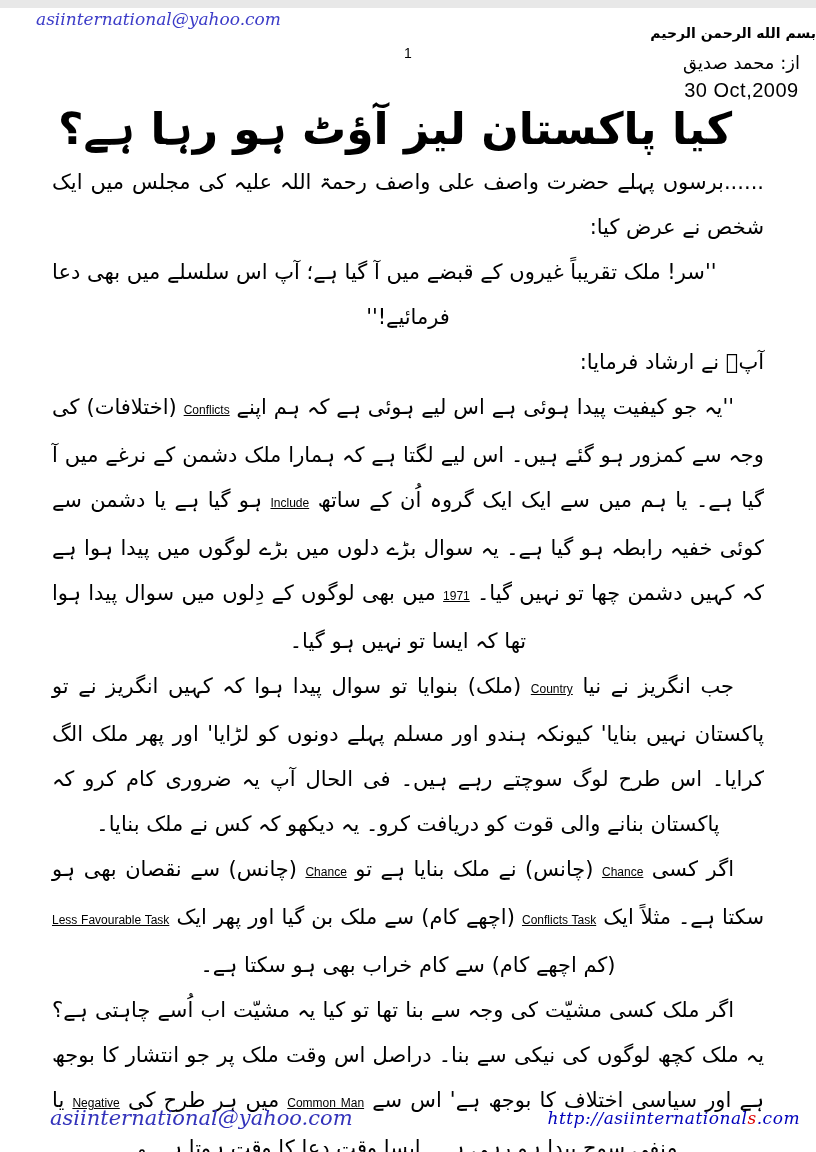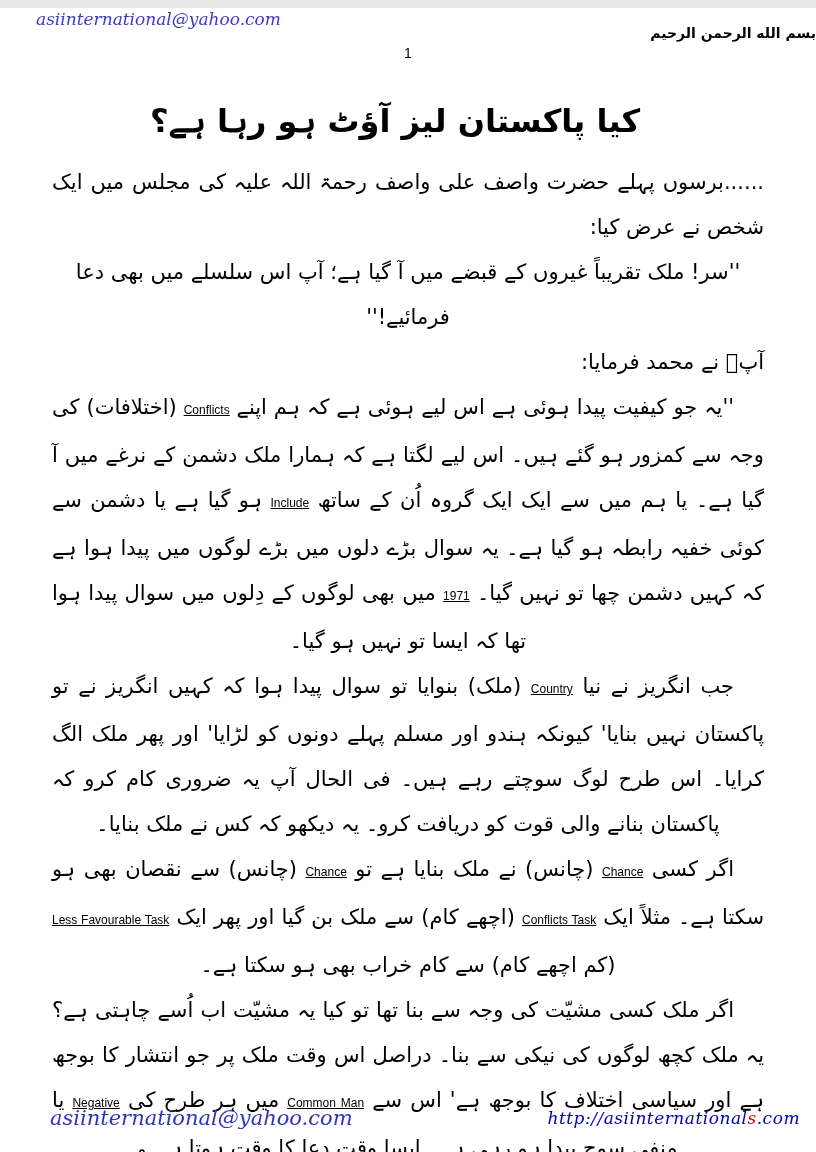--- a/index.html
+++ b/index.html
@@ -72,6 +72,10 @@
   <div class="bismillah">بسم الله الرحمن الرحيم</div>
   <div class="pageno">1</div>
 
+  <div class="byline">
+    <div class="author">از: محمد صديق</div>
+    <div class="date" dir="ltr">30 Oct,2009</div>
+  </div>
 
   <h1 class="doc-title">کیا پاکستان لیز آؤٹ ہو رہا ہے؟</h1>
 

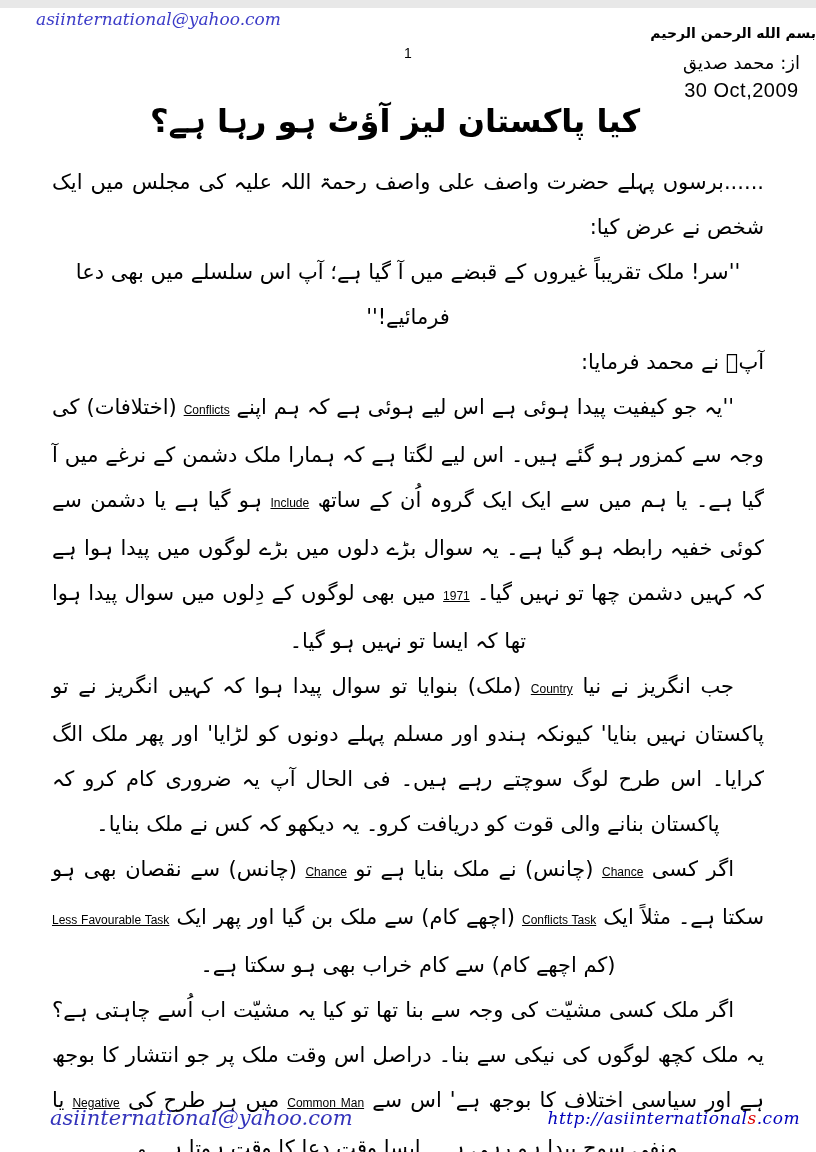--- a/index.html
+++ b/index.html
@@ -31,7 +31,7 @@
   }
   .doc-title {
     position:absolute; top:60px; left:25px; width:740px;
-    text-align:center; font-size:32px; direction:rtl; line-height:64px;
+    text-align:center; font-size:44px; direction:rtl; line-height:64px;
   }
   
   .content {

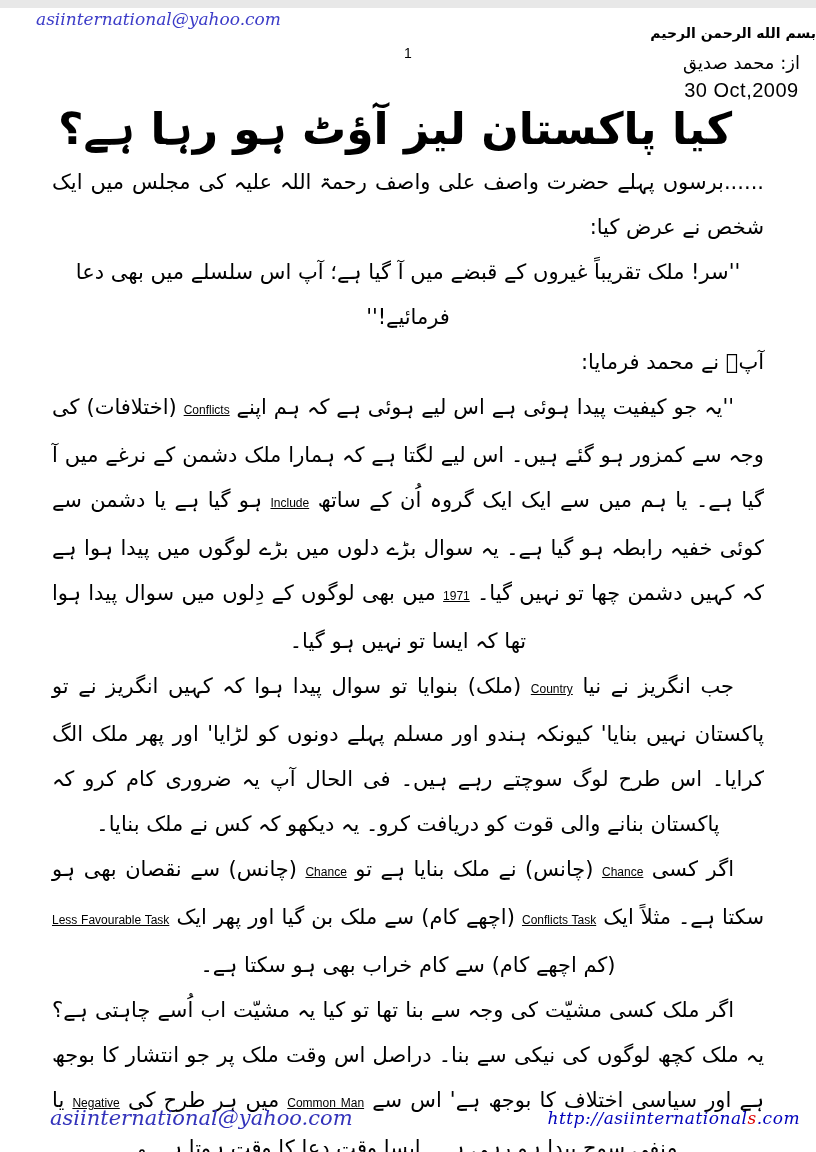--- a/index.html
+++ b/index.html
@@ -41,7 +41,7 @@
   }
   .content p { margin:0; padding:0; text-align:justify; text-align-last:center; }
   .content p.r { text-align-last:right; }
-  .content p.c { text-align:center; text-align-last:center; }
+  .content p.c { text-align:left; text-align-last:center; }
   .content p.indent { text-indent:30px; }
   .pad-r { padding-right:36px; }
   .en { font-family:"Liberation Sans", sans-serif; font-size:12px;text-decoration:underline; }

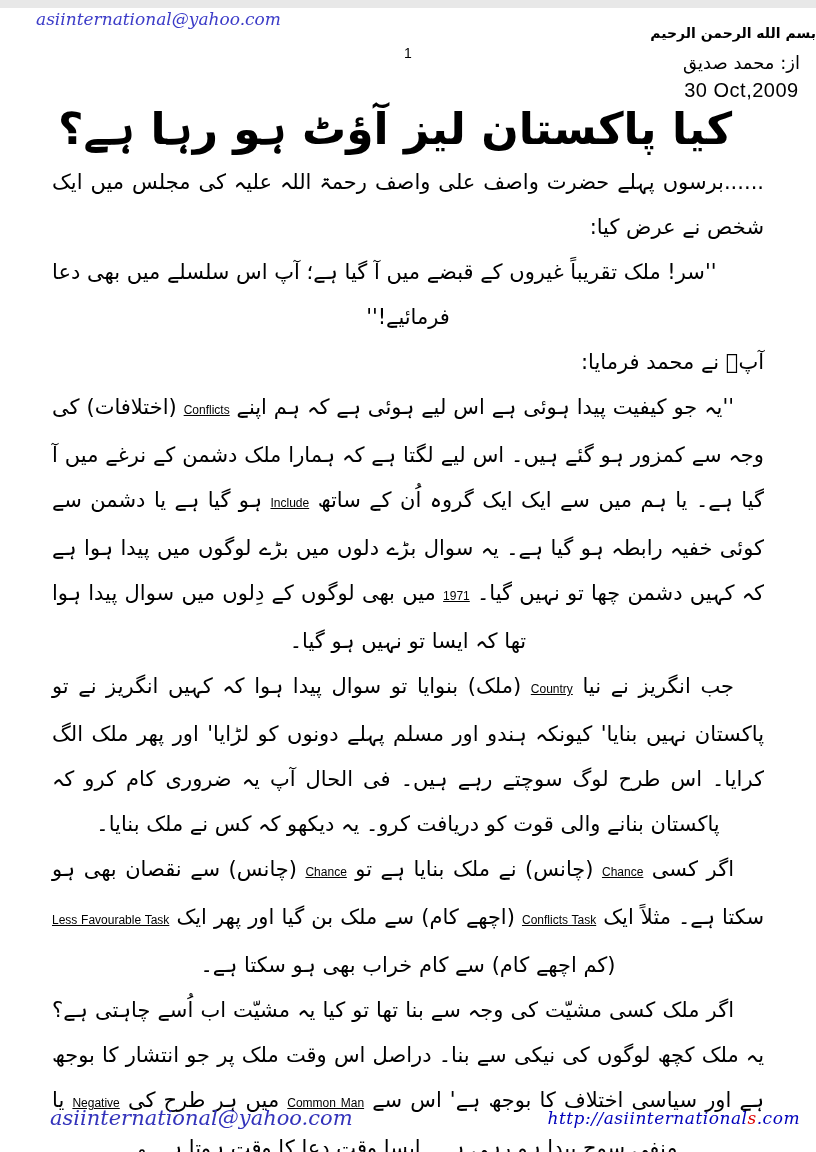--- a/index.html
+++ b/index.html
@@ -82,7 +82,7 @@
   <div class="content">
     <p class="r pad-r">......برسوں پہلے حضرت واصف علی واصف رحمۃ اللہ علیہ کی مجلس میں ایک شخص نے عرض کیا:</p>
     <p class="c">''سر! ملک تقریباً غیروں کے قبضے میں آ گیا ہے؛ آپ اس سلسلے میں بھی دعا فرمائیے!''</p>
-    <p class="r pad-r">آپؒ نے محمد فرمایا:</p>
+    <p class="r pad-r">آپؒ نے ارشاد فرمایا:</p>
     <p class="indent">''یہ جو کیفیت پیدا ہوئی ہے اس لیے ہوئی ہے کہ ہم اپنے <span class="en" dir="ltr">Conflicts</span> (اختلافات) کی وجہ سے کمزور ہو گئے ہیں۔ اس لیے لگتا ہے کہ ہمارا ملک دشمن کے نرغے میں آ گیا ہے۔ یا ہم میں سے ایک ایک گروہ اُن کے ساتھ <span class="en" dir="ltr">Include</span> ہو گیا ہے یا دشمن سے کوئی خفیہ رابطہ ہو گیا ہے۔ یہ سوال بڑے دلوں میں بڑے لوگوں میں پیدا ہوا ہے کہ کہیں دشمن چھا تو نہیں گیا۔ <span class="en" dir="ltr">1971</span> میں بھی لوگوں کے دِلوں میں سوال پیدا ہوا تھا کہ ایسا تو نہیں ہو گیا۔</p>
     <p class="indent">جب انگریز نے نیا <span class="en" dir="ltr">Country</span> (ملک) بنوایا تو سوال پیدا ہوا کہ کہیں انگریز نے تو پاکستان نہیں بنایا' کیونکہ ہندو اور مسلم پہلے دونوں کو لڑایا' اور پھر ملک الگ کرایا۔ اس طرح لوگ سوچتے رہے ہیں۔ فی الحال آپ یہ ضروری کام کرو کہ پاکستان بنانے والی قوت کو دریافت کرو۔ یہ دیکھو کہ کس نے ملک بنایا۔</p>
     <p class="indent">اگر کسی <span class="en" dir="ltr">Chance</span> (چانس) نے ملک بنایا ہے تو <span class="en" dir="ltr">Chance</span> (چانس) سے نقصان بھی ہو سکتا ہے۔ مثلاً ایک <span class="en" dir="ltr">Conflicts Task</span> (اچھے کام) سے ملک بن گیا اور پھر ایک <span class="en" dir="ltr">Less Favourable Task</span> (کم اچھے کام) سے کام خراب بھی ہو سکتا ہے۔</p>

